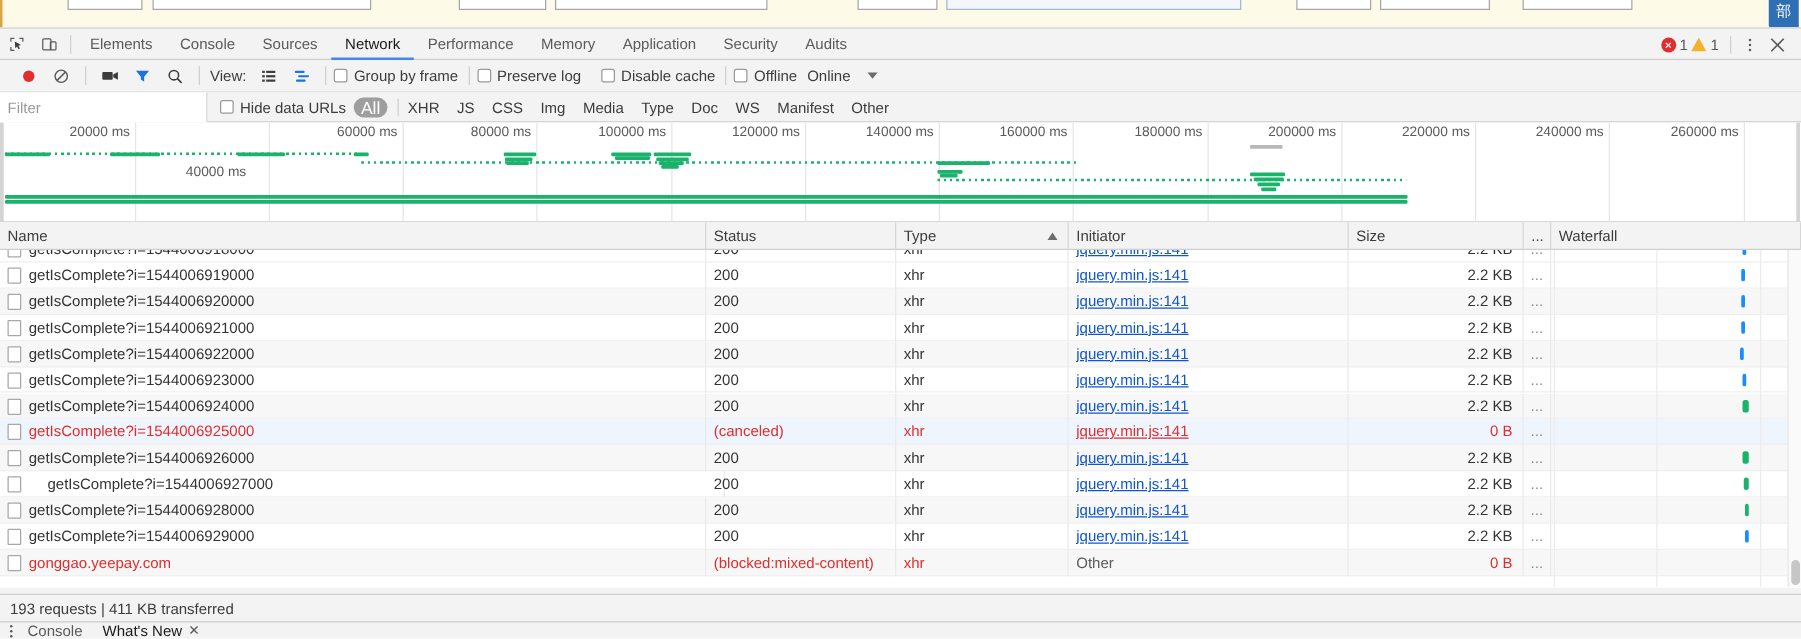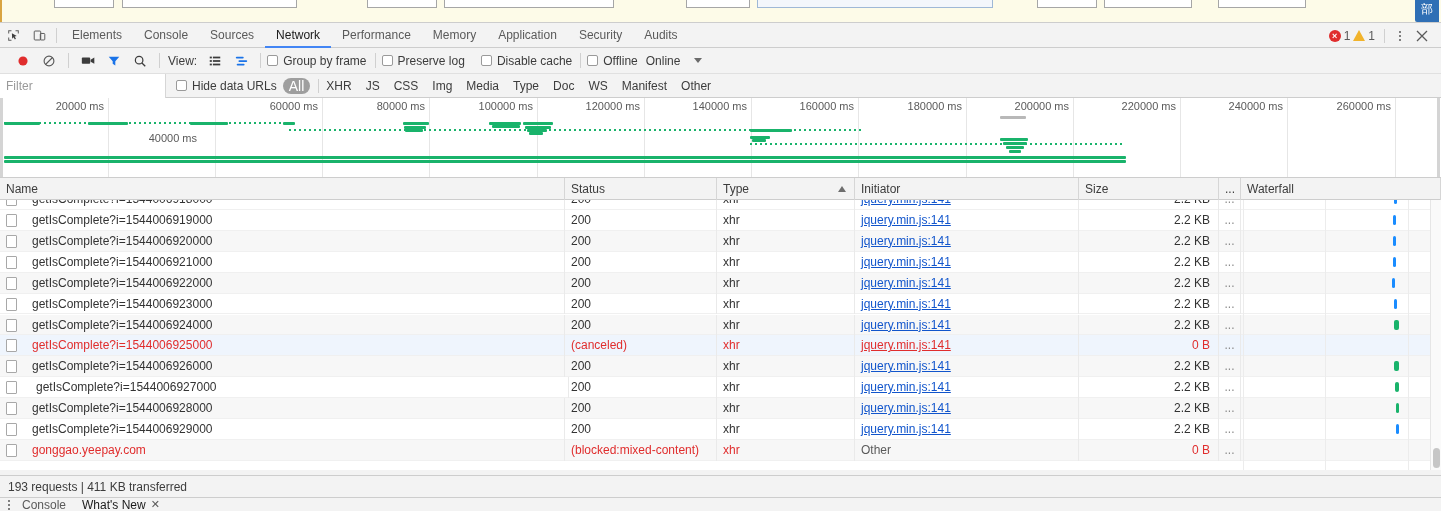--- a/index.html
+++ b/index.html
@@ -178,7 +178,7 @@
     text-overflow: ellipsis; white-space: nowrap;
     border-right: 1px solid #eaeaea;
   }
-  .cell.name { padding-left: 32px; }
+  .cell.name { padding-left: 23px; }
   .cell.err { color: #e02d2d; }
   .cell.size { text-align: right; padding-right: 8px; padding-left: 0; }
   .cell.dots { text-align: center; padding-left: 0; color: #8a8a8a; }

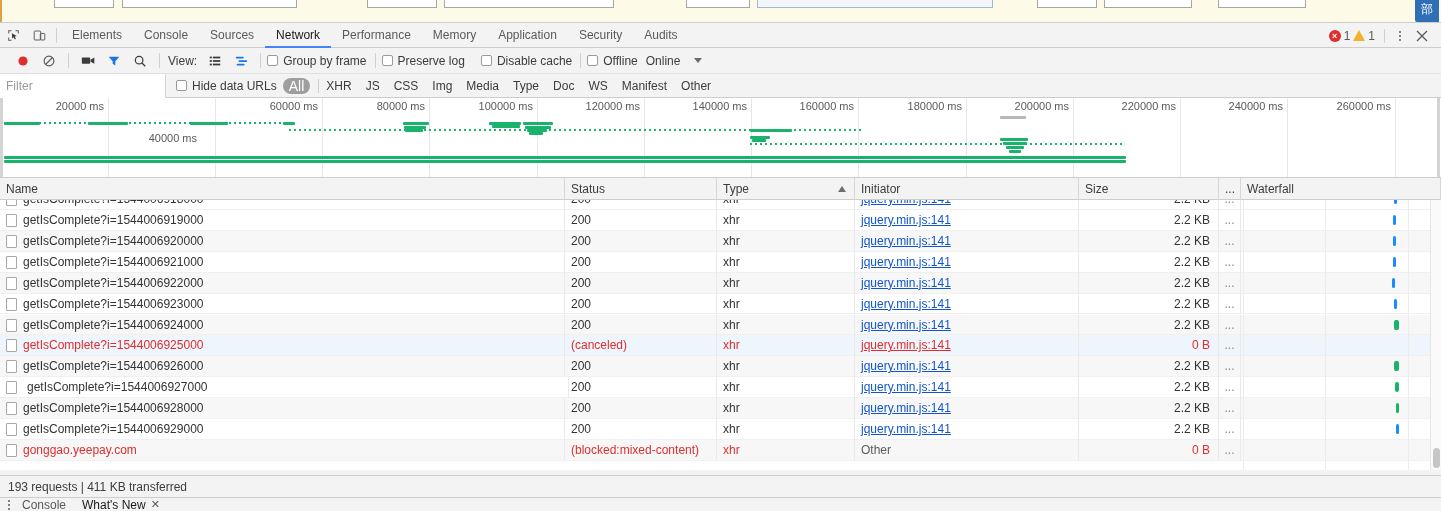--- a/index.html
+++ b/index.html
@@ -548,7 +548,7 @@
           </div>
           <div class="row" style="position: absolute; left: 0px; right: 0px; top: 177.2px;">
             <div class="row-icon"></div>
-            <div class="cell name" style="left: 4px; width: 565px;">getIsComplete?i=1544006927000</div>
+            <div class="cell name" style="left: 15px; width: 565px;">getIsComplete?i=1544006927000</div>
             <div class="cell " style="left: 565px; width: 152px;">200</div>
             <div class="cell " style="left: 717px; width: 138px;">xhr</div>
             <div class="cell link" style="left: 855px; width: 224px;"><a href="#">jquery.min.js:141</a></div>

